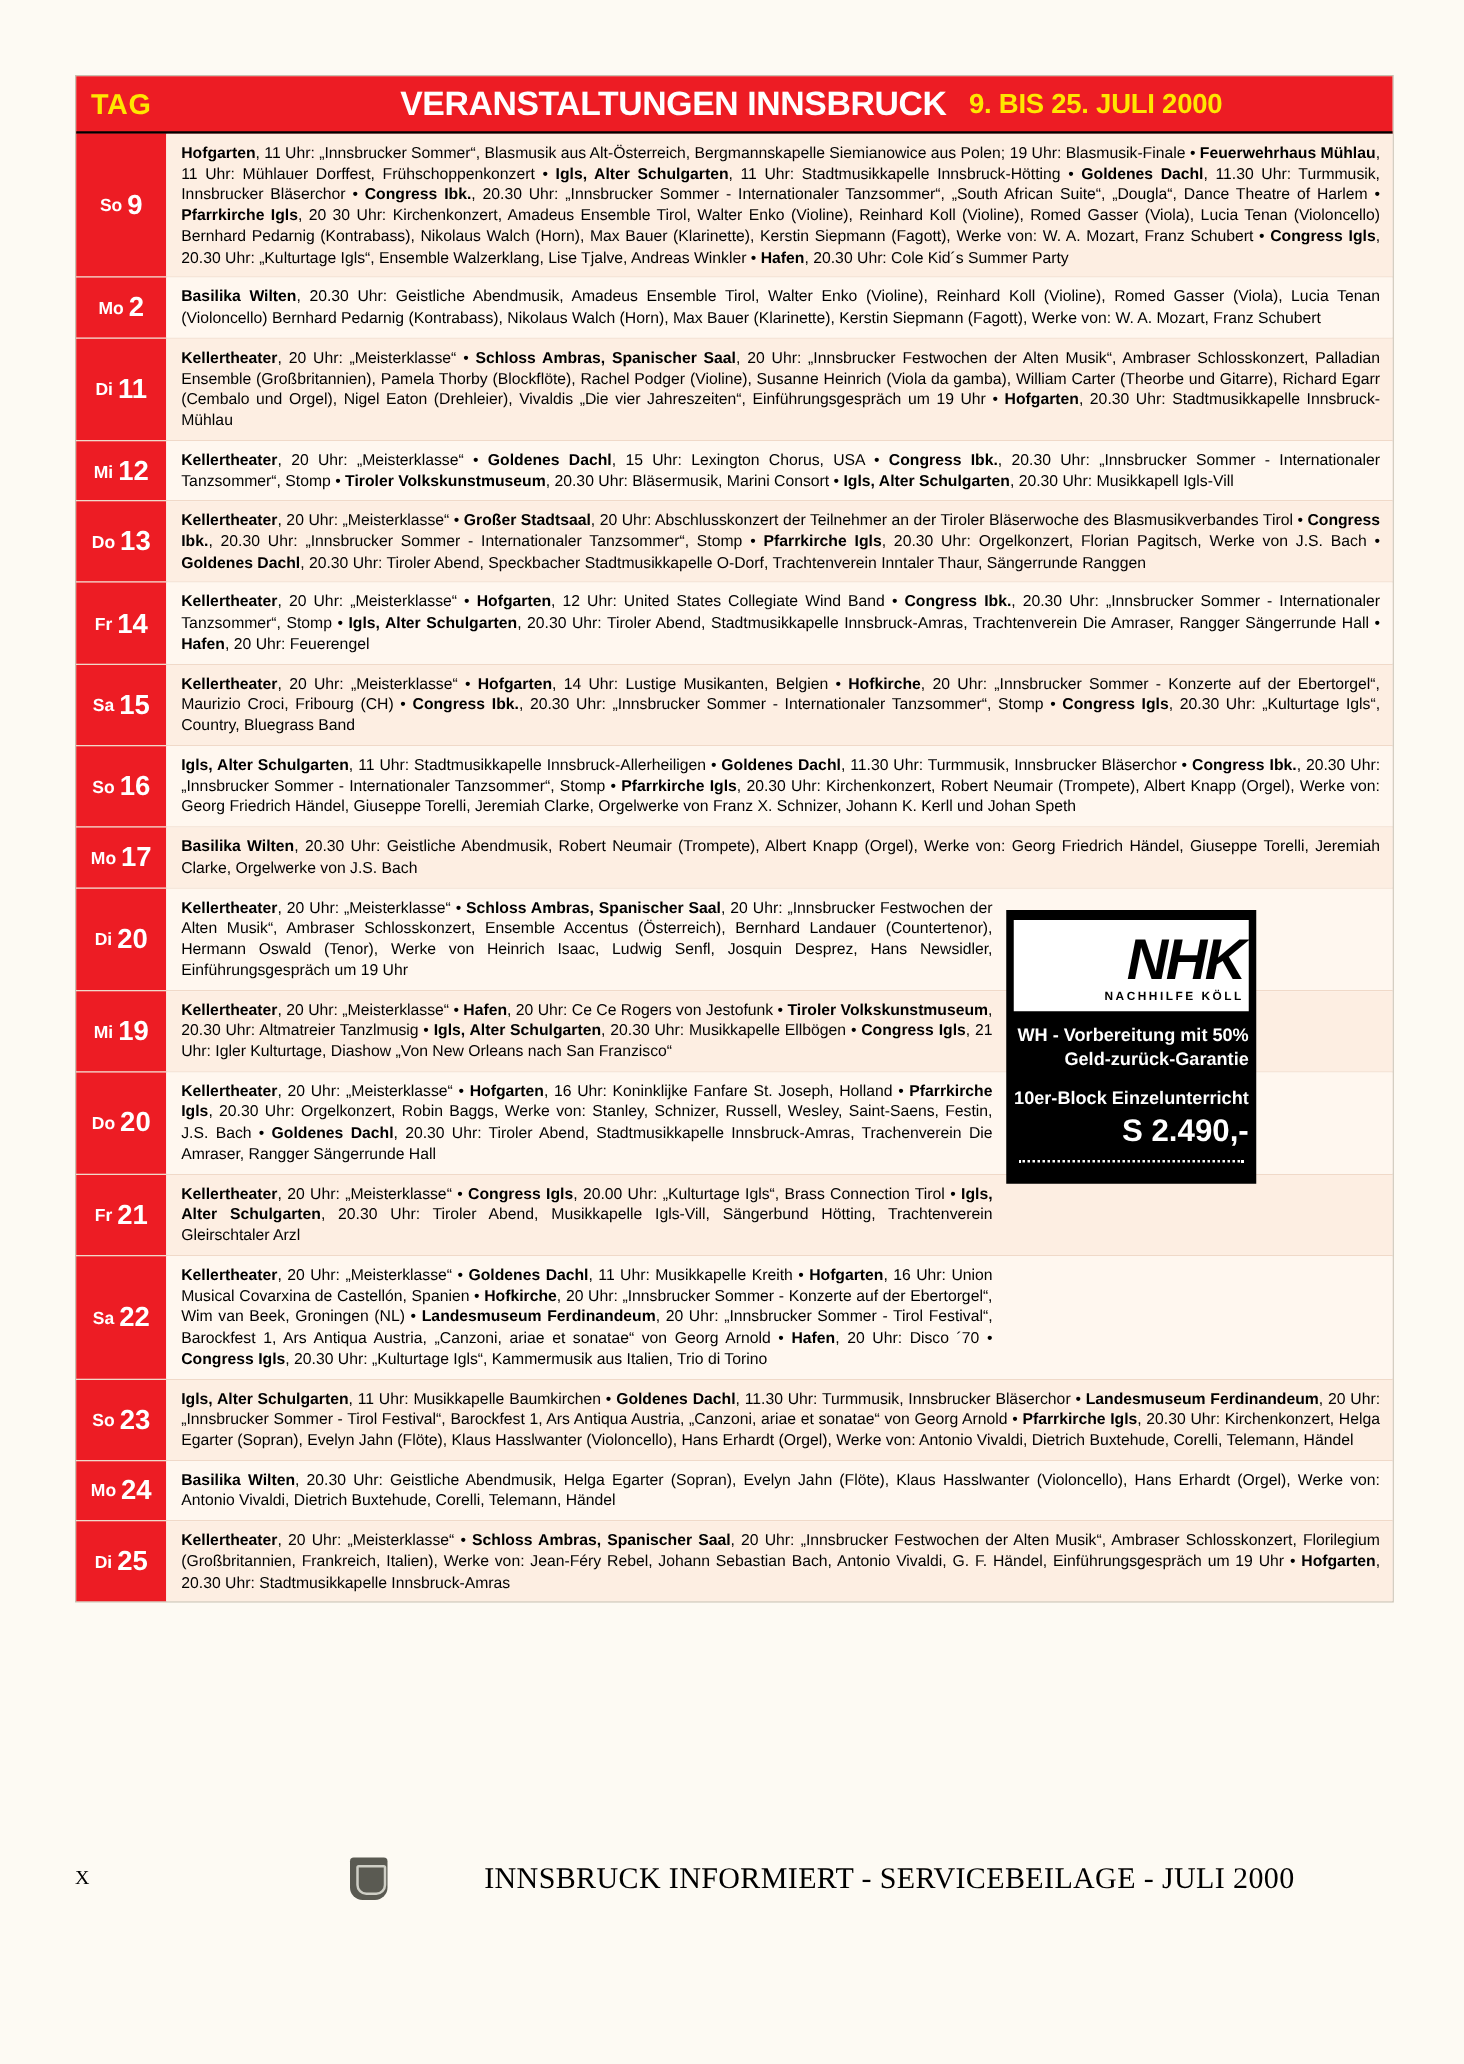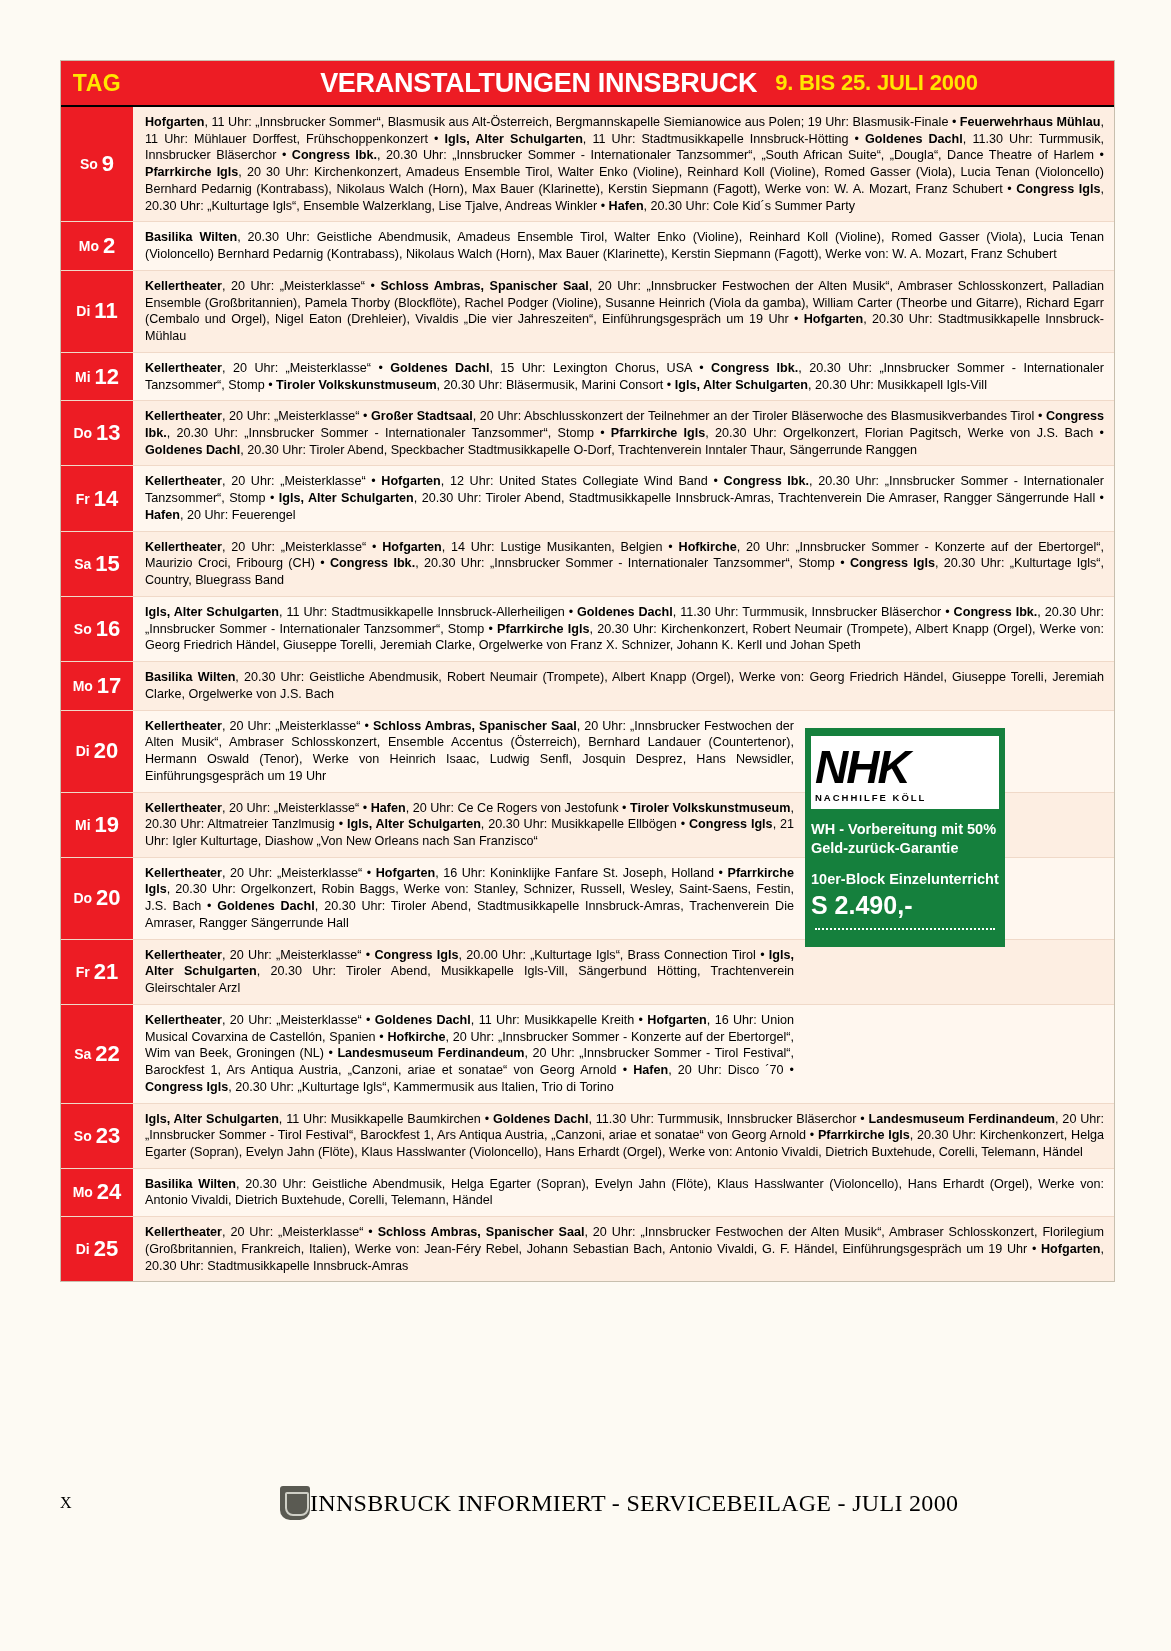--- a/index.html
+++ b/index.html
@@ -79,9 +79,9 @@
     left:805px;
     top:728px;
     width:200px;
-    background:#15803d;
+    background:#000000;
     color:#fff;
-    text-align:left;
+    text-align:right;
     padding:8px 6px 10px 6px;
     box-sizing:border-box;
     z-index:5;

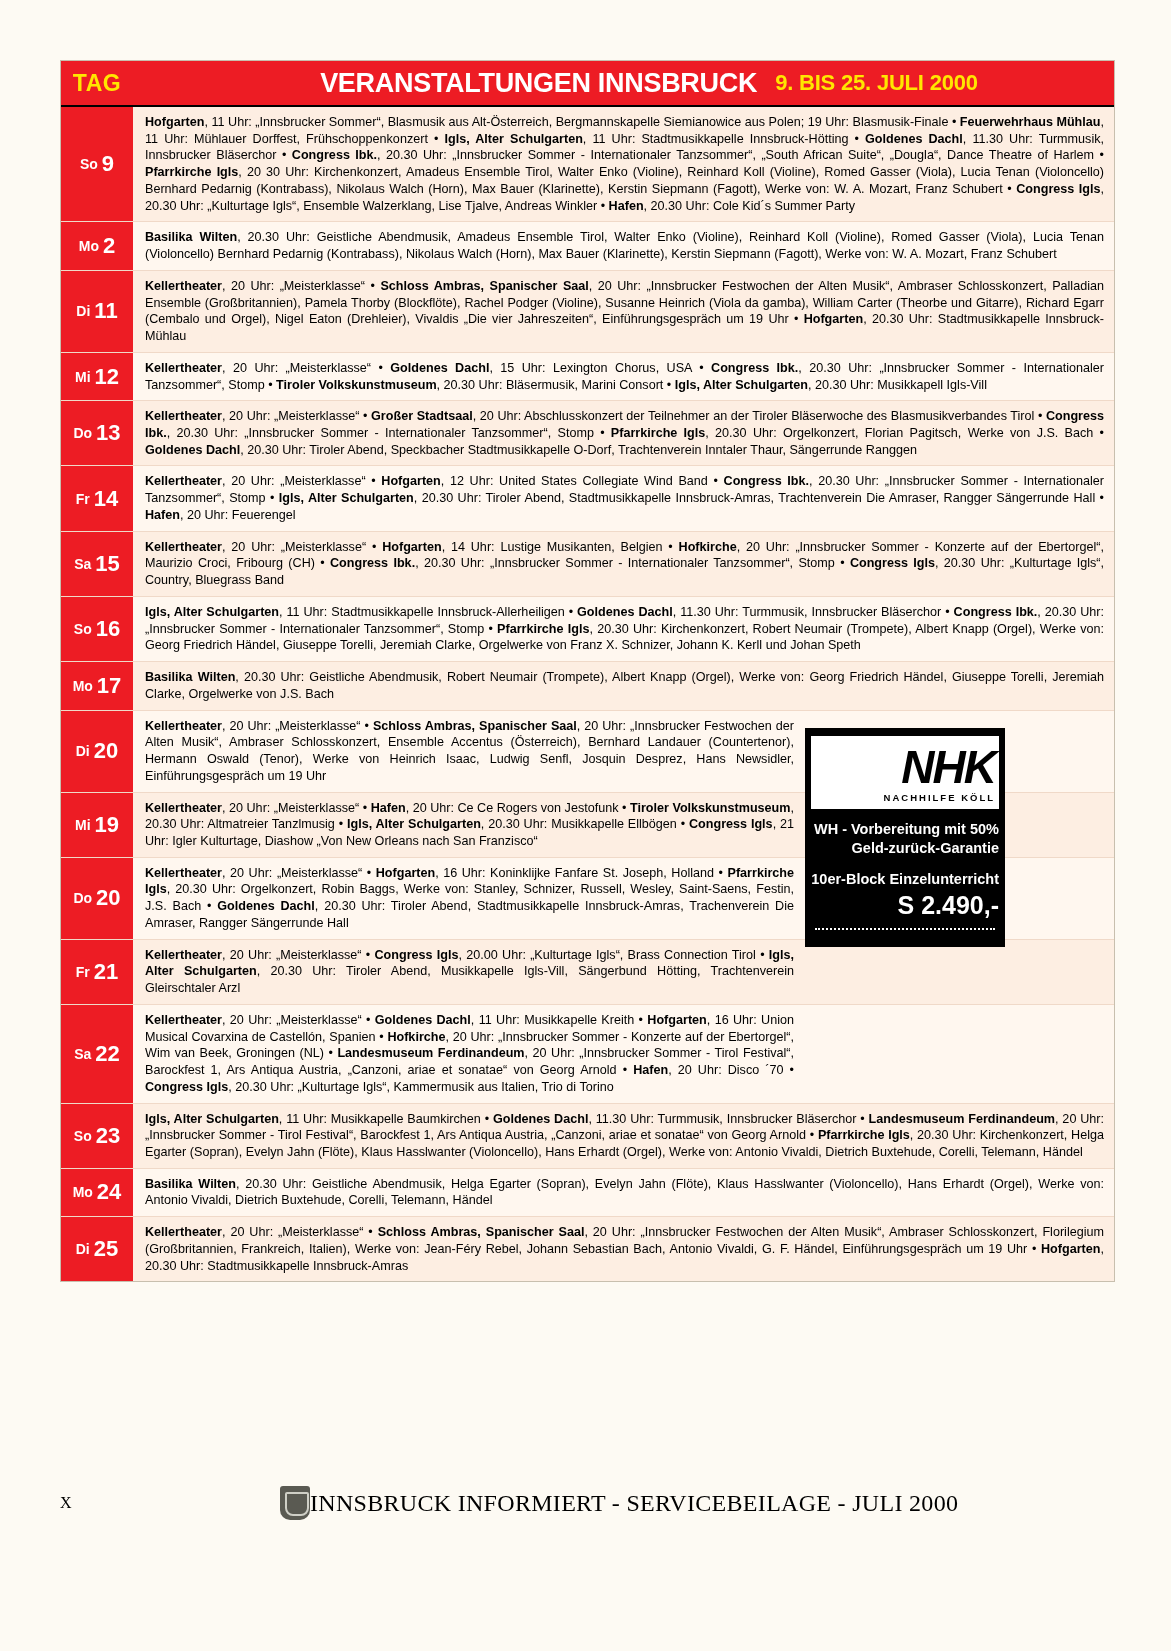--- a/index.html
+++ b/index.html
@@ -121,7 +121,7 @@
     border:2px solid #cfcfc6; border-radius:2px 2px 8px 8px;
   }
   .footer .ftext{
-    flex:1; text-align:left;
+    flex:1; text-align:center;
     font-family:"Liberation Serif", serif;
     font-size:24px; letter-spacing:0.3px;
   }

